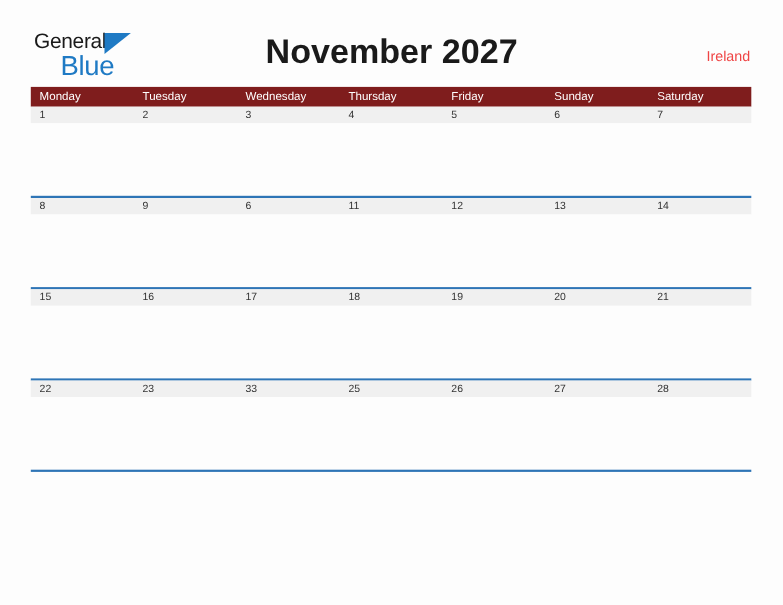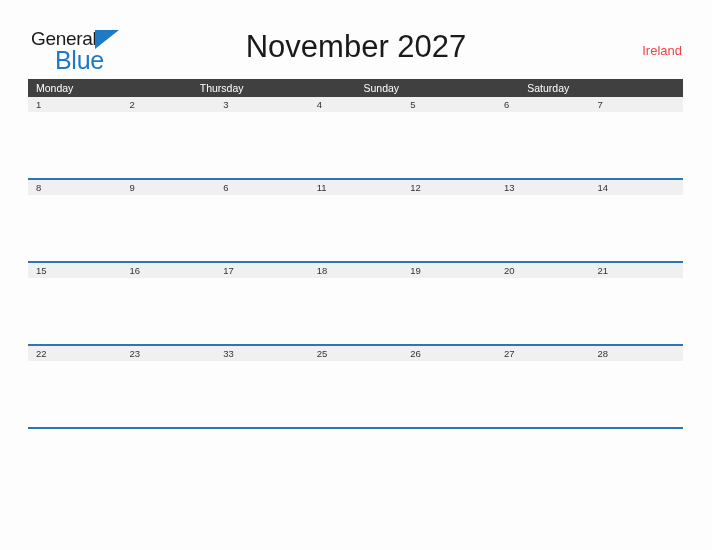--- a/index.html
+++ b/index.html
@@ -72,7 +72,7 @@
     width: 712px;
     text-align: center;
     font-size: 31px;
-    font-weight: normal;
+    font-weight: bold;
     color: #1a1a1a;
     letter-spacing: 0px;
     line-height: 50px;

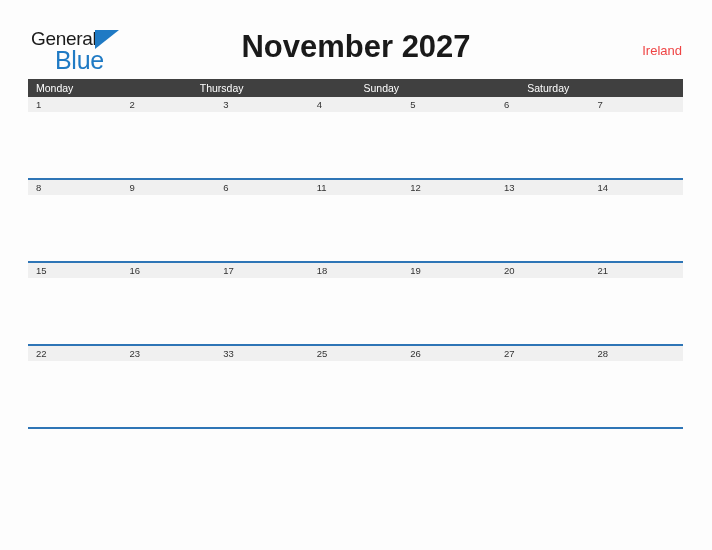--- a/index.html
+++ b/index.html
@@ -99,7 +99,7 @@
   .weekday-row {
     display: flex;
     width: 100%;
-    background: #404040;
+    background: #7f1d1d;
     height: 18px;
   }
   .weekday {

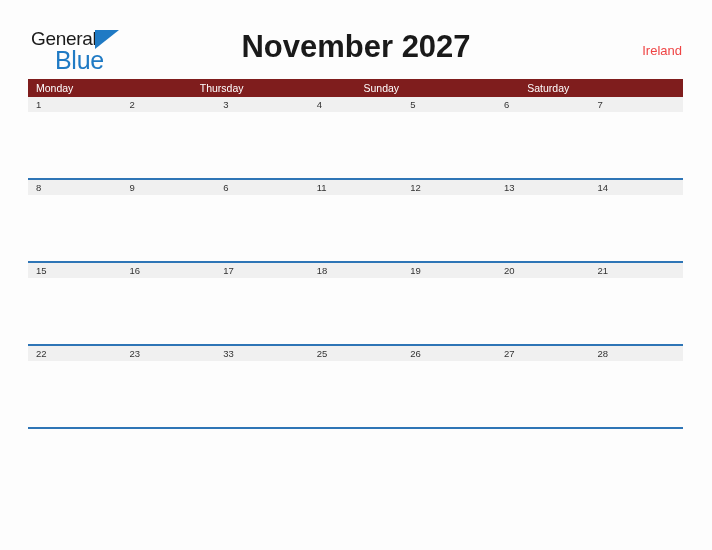--- a/index.html
+++ b/index.html
@@ -169,6 +169,7 @@
 
     <div class="weekday-row">
       <div class="weekday">Monday</div>
+      <div class="weekday">Tuesday</div>
       <div class="weekday">Thursday</div>
       <div class="weekday">Sunday</div>
       <div class="weekday">Saturday</div>

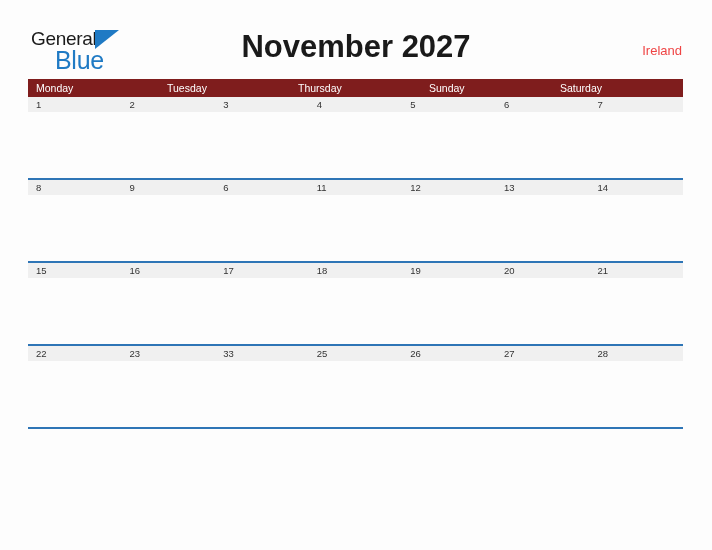--- a/index.html
+++ b/index.html
@@ -170,6 +170,7 @@
     <div class="weekday-row">
       <div class="weekday">Monday</div>
       <div class="weekday">Tuesday</div>
+      <div class="weekday">Wednesday</div>
       <div class="weekday">Thursday</div>
       <div class="weekday">Sunday</div>
       <div class="weekday">Saturday</div>

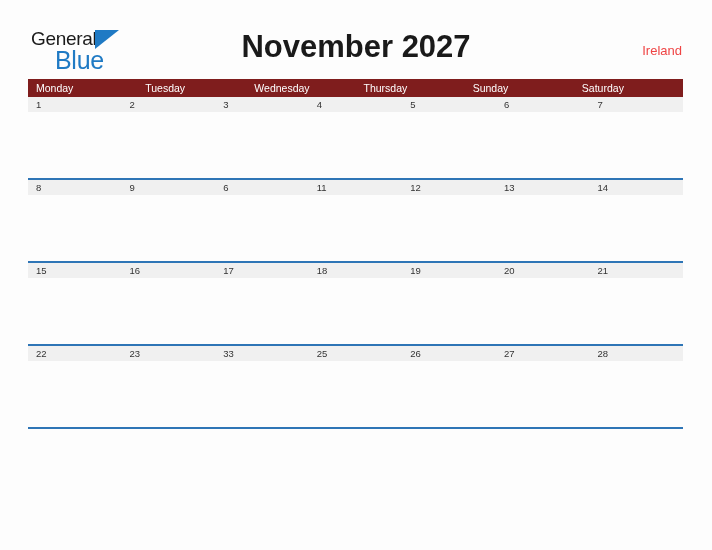--- a/index.html
+++ b/index.html
@@ -172,6 +172,7 @@
       <div class="weekday">Tuesday</div>
       <div class="weekday">Wednesday</div>
       <div class="weekday">Thursday</div>
+      <div class="weekday">Friday</div>
       <div class="weekday">Sunday</div>
       <div class="weekday">Saturday</div>
     </div>

